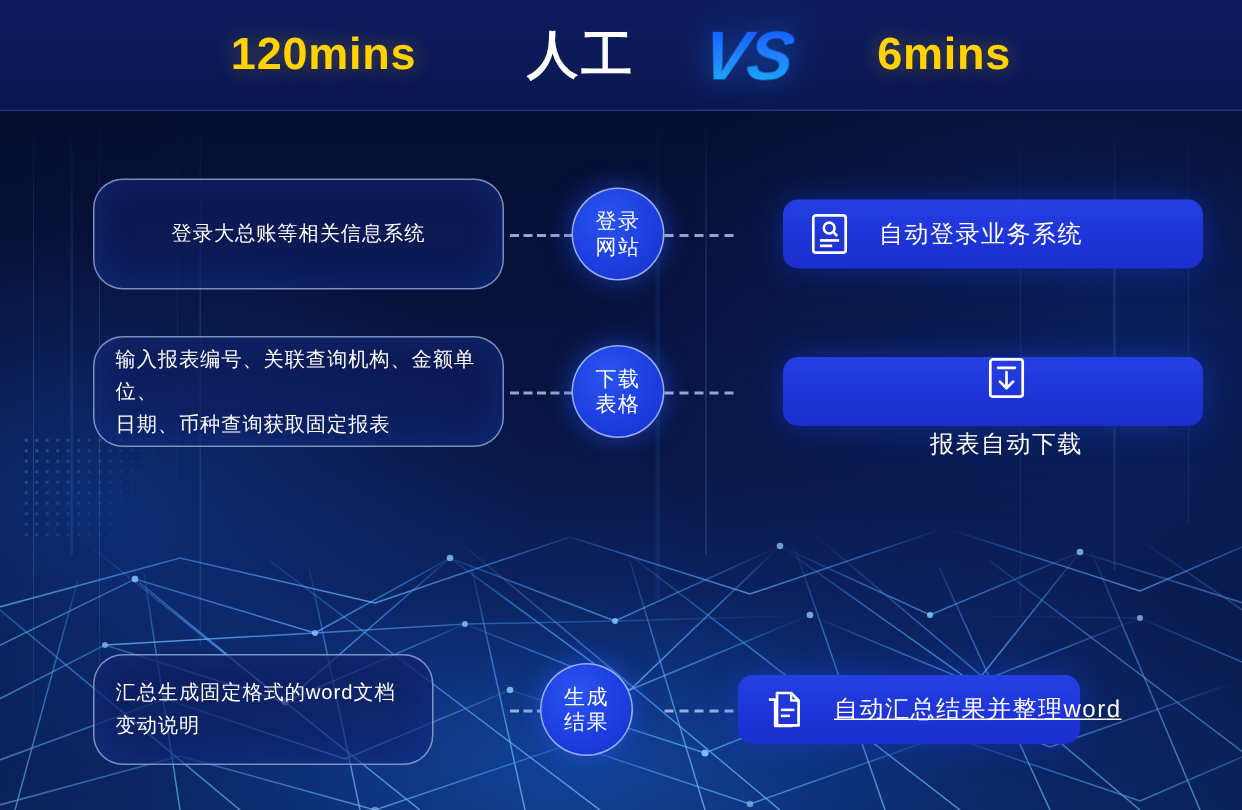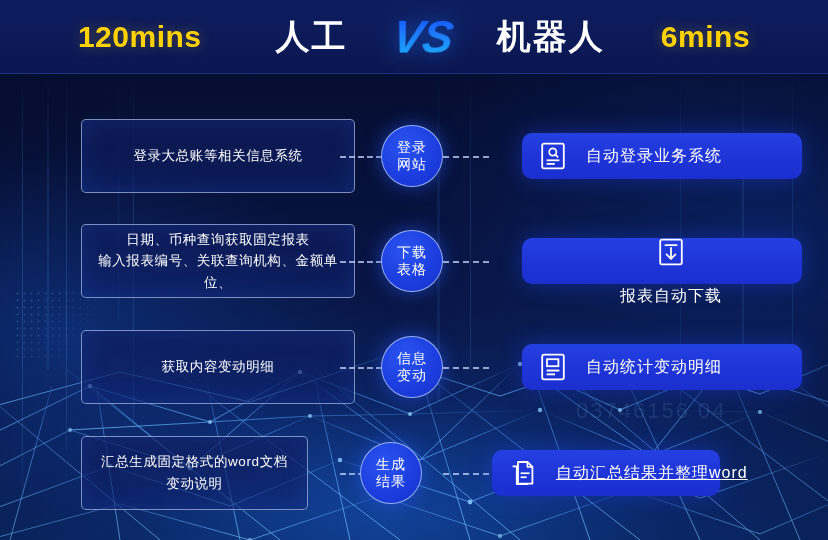--- a/index.html
+++ b/index.html
@@ -194,7 +194,6 @@
       <span class="hdr-time left">120mins</span>
       <span class="hdr-side l">人工</span>
       <span class="hdr-vs">VS</span>
-      <span class="hdr-side r">机器人</span>
       <span class="hdr-time right">6mins</span>
     </div>
   </div>

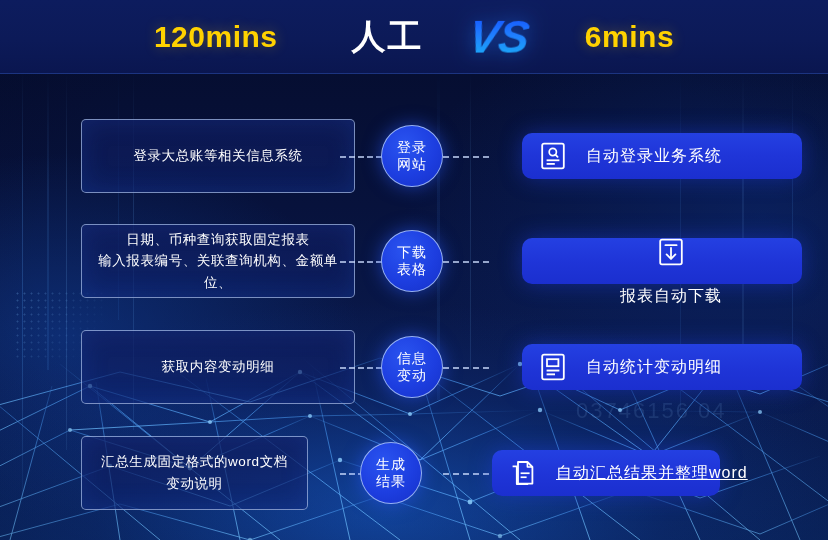--- a/index.html
+++ b/index.html
@@ -99,13 +99,12 @@
   .manual-box{
     position:absolute;box-sizing:border-box;
     border:1.4px solid rgba(190,215,255,.62);
-    border-radius:5px;
+    border-radius:20px;
     background:linear-gradient(180deg, rgba(16,28,92,.74) 0%, rgba(14,34,108,.56) 100%);
     display:flex;align-items:center;justify-content:center;
     color:#ffffff;font-size:13.5px;letter-spacing:.6px;line-height:1.6;
-    text-align:center;
+    text-align:left;
     box-shadow:inset 0 0 24px rgba(30,80,190,.25);
-    margin-left:19px;
   }
   .manual-box .lines{padding:0 14px;}
   .dash{

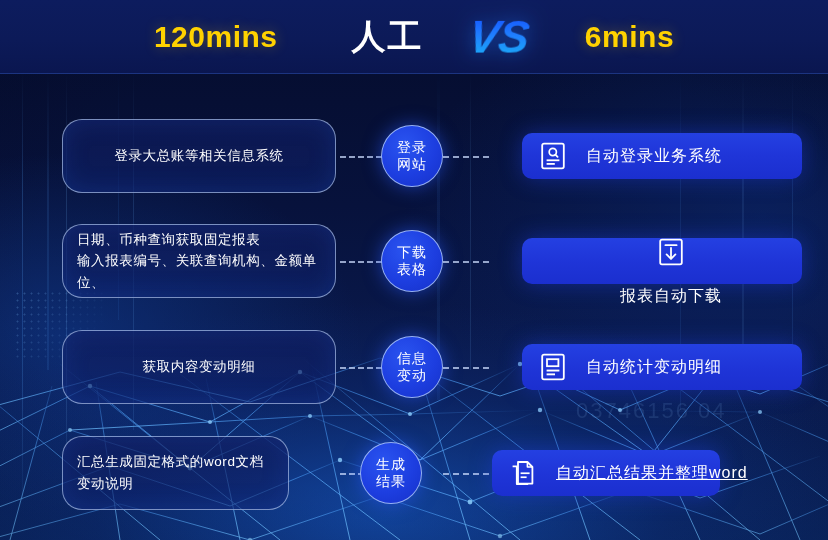--- a/index.html
+++ b/index.html
@@ -224,8 +224,8 @@
   <div class="row" style="top:224px;">
     <div class="manual-box" style="left:62px;top:0;width:274px;height:74px;">
       <div class="lines">
+        <div>输入报表编号、关联查询机构、金额单位、</div>
         <div>日期、币种查询获取固定报表</div>
-        <div>输入报表编号、关联查询机构、金额单位、</div>
       </div>
     </div>
     <div class="dash" style="left:340px;top:37px;width:42px;"></div>

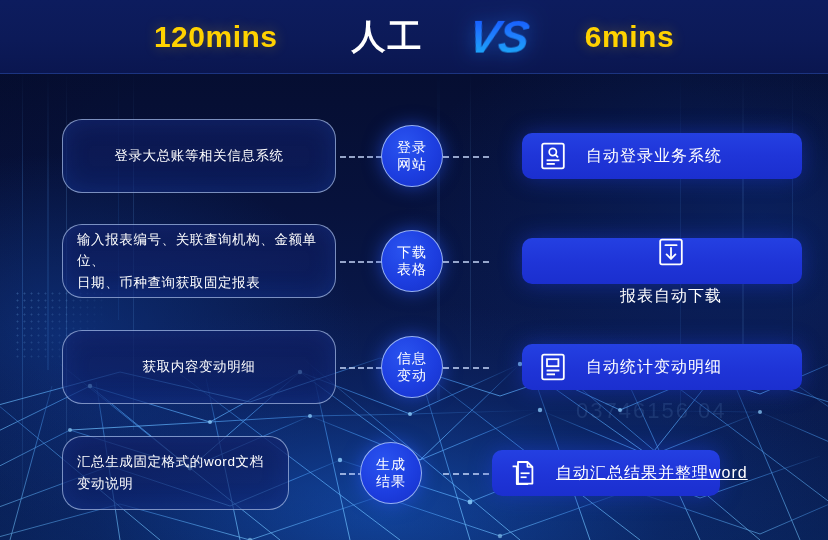--- a/index.html
+++ b/index.html
@@ -245,28 +245,6 @@
     </div>
   </div>
 
-  <div class="row" style="top:330px;">
-    <div class="manual-box" style="left:62px;top:0;width:274px;height:74px;">
-      <div class="lines">
-        <div>获取内容变动明细</div>
-      </div>
-    </div>
-    <div class="dash" style="left:340px;top:37px;width:42px;"></div>
-    <div class="circle" style="left:381px;top:6px;">
-      <span>信息</span>
-      <span>变动</span>
-    </div>
-    <div class="dash" style="left:443px;top:37px;width:46px;"></div>
-    <div class="robot-btn" style="left:490px;top:14px;width:280px;">
-      <svg class="ic" viewBox="0 0 26 28">
-        <rect x="2.2" y="1.6" width="21.6" height="24.8" rx="1.8" fill="none" stroke="#fff" stroke-width="1.8"></rect>
-        <rect x="7" y="6.2" width="11.4" height="7" fill="none" stroke="#fff" stroke-width="1.8"></rect>
-        <rect x="6.6" y="16.6" width="12.8" height="1.9" fill="#fff"></rect>
-        <rect x="6.6" y="20.4" width="8.4" height="1.9" fill="#fff"></rect>
-      </svg>
-      <span class="txt">自动统计变动明细</span>
-    </div>
-  </div>
 
   <div class="row" style="top:436px;">
     <div class="manual-box" style="left:62px;top:0;width:227px;height:74px;">

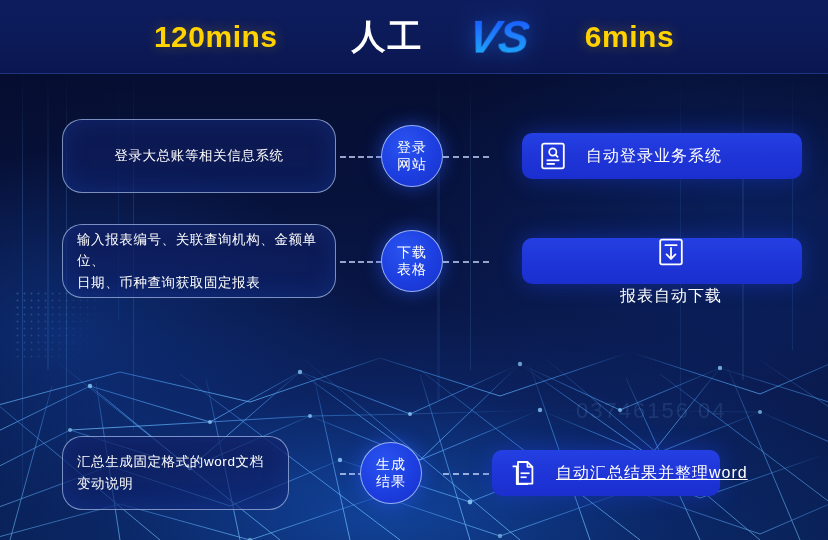--- a/index.html
+++ b/index.html
@@ -186,7 +186,6 @@
   </svg>
 
   <div class="bg-vignette"></div>
-  <div class="bg-ghost-num">03746156 04</div>
 
   <div class="header">
     <div class="hdr-inner">

